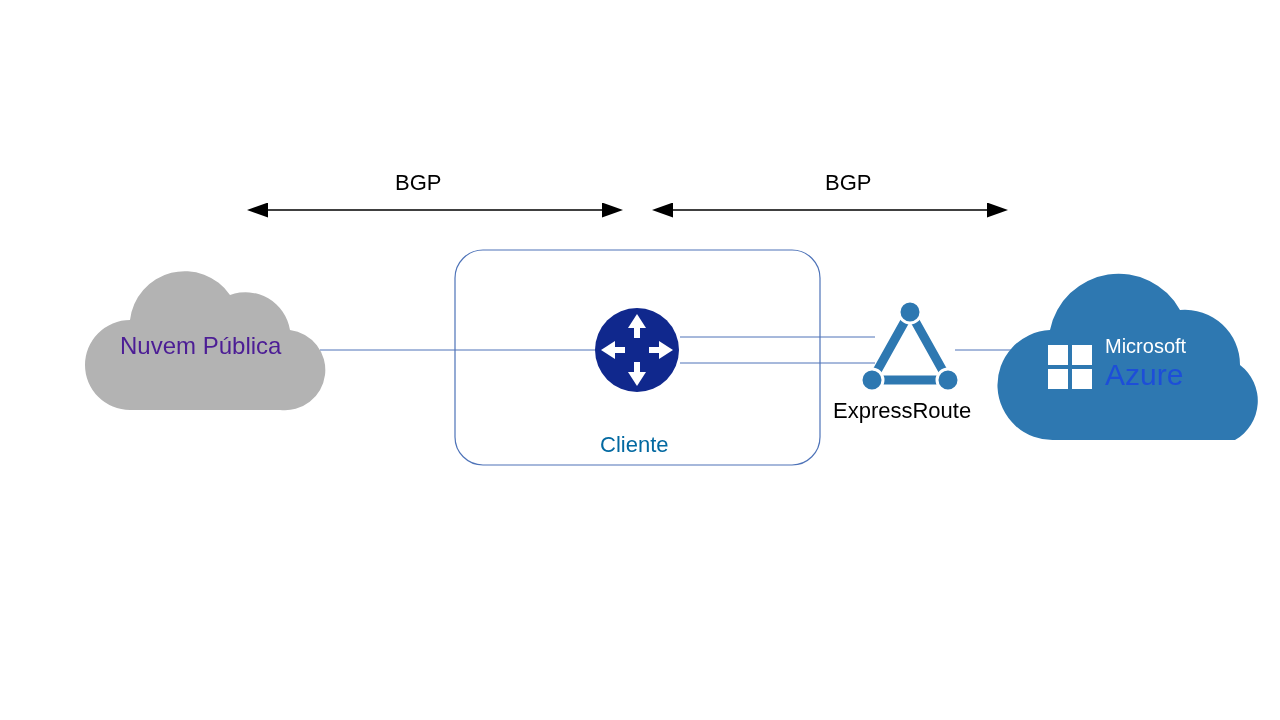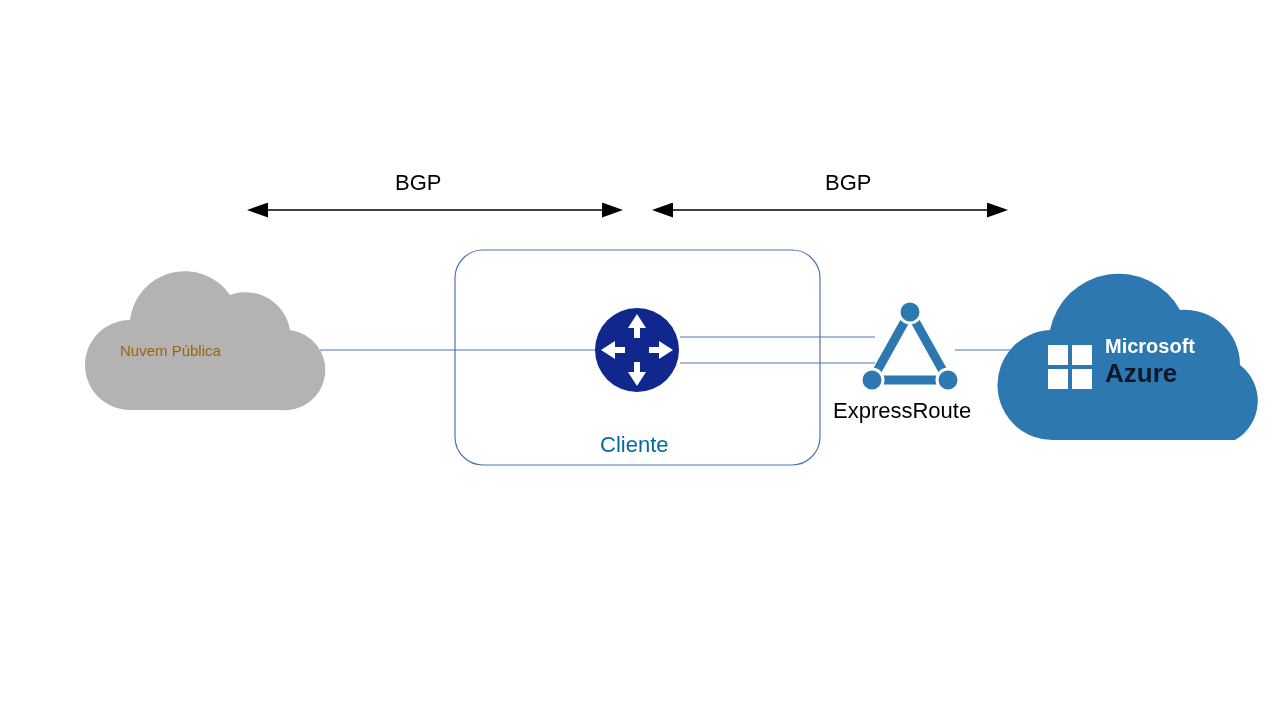--- a/index.html
+++ b/index.html
@@ -87,7 +87,7 @@
 
 <div class="lbl" style="left:395px;top:170px">BGP</div>
 <div class="lbl" style="left:825px;top:170px">BGP</div>
-<div class="lbl" style="left:120px;top:342px;color:#a16207;font-size:15px">Nuvem Pública</div>
+<div class="lbl" style="left:120px;top:332px;color:#4c1d95;font-size:24px">Nuvem Pública</div>
 <div class="lbl" style="left:600px;top:432px;color:#0369a1">Cliente</div>
 <div class="lbl" style="left:833px;top:398px">ExpressRoute</div>
 <div class="lbl" style="left:1105px;top:335px;color:#fff;font-size:20px;font-weight:700">Microsoft</div>

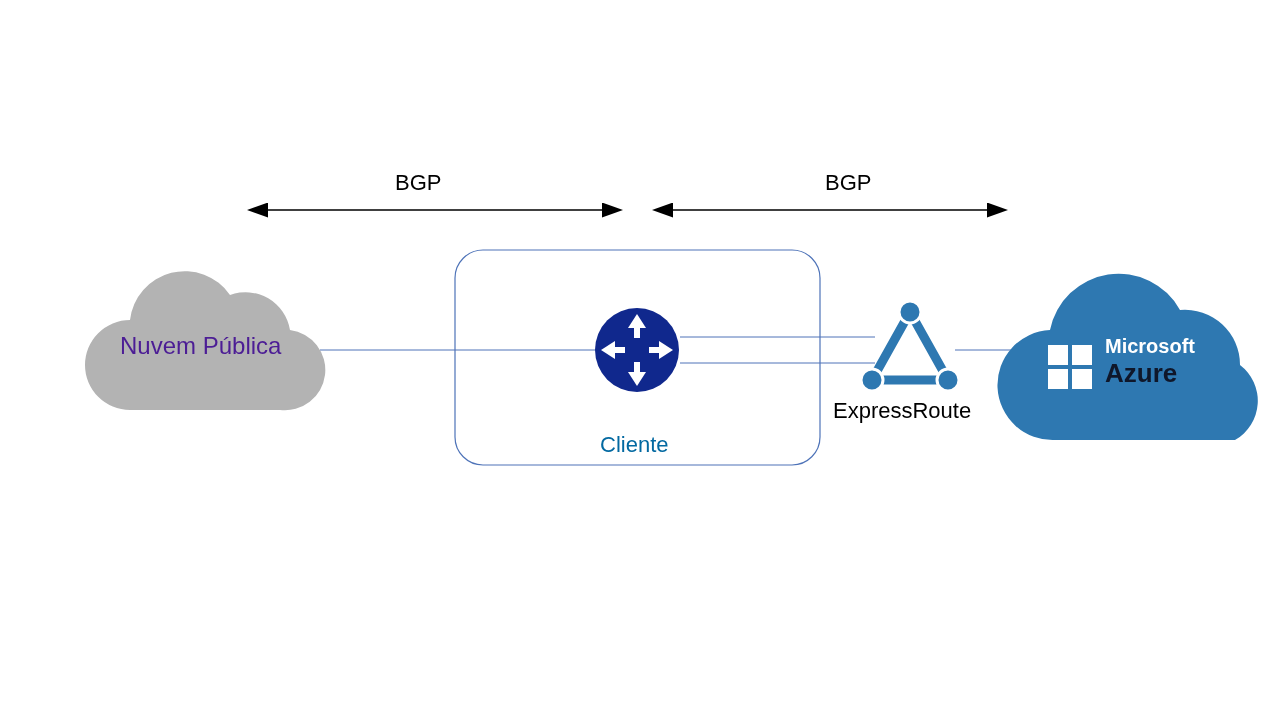--- a/index.html
+++ b/index.html
@@ -90,7 +90,7 @@
 <div class="lbl" style="left:120px;top:332px;color:#4c1d95;font-size:24px">Nuvem Pública</div>
 <div class="lbl" style="left:600px;top:432px;color:#0369a1">Cliente</div>
 <div class="lbl" style="left:833px;top:398px">ExpressRoute</div>
-<div class="lbl" style="left:1105px;top:335px;color:#fff;font-size:20px;font-weight:700">Microsoft</div>
+<div class="lbl" style="left:1105px;top:335px;color:#fff;font-size:20px;font-weight:400">Microsoft</div>
 <div class="lbl" style="left:1105px;top:358px;color:#0f172a;font-size:26px;font-weight:700">Azure</div>
 
 </div>

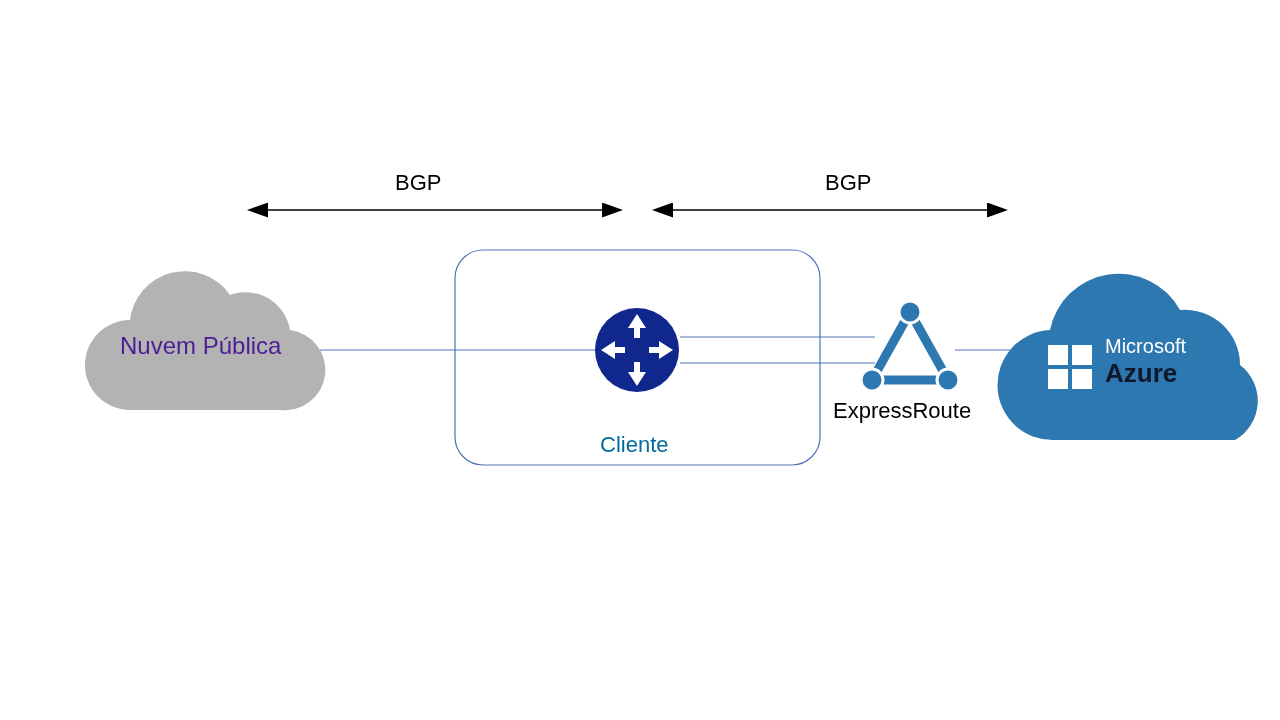--- a/index.html
+++ b/index.html
@@ -91,7 +91,7 @@
 <div class="lbl" style="left:600px;top:432px;color:#0369a1">Cliente</div>
 <div class="lbl" style="left:833px;top:398px">ExpressRoute</div>
 <div class="lbl" style="left:1105px;top:335px;color:#fff;font-size:20px;font-weight:400">Microsoft</div>
-<div class="lbl" style="left:1105px;top:358px;color:#0f172a;font-size:26px;font-weight:700">Azure</div>
+<div class="lbl" style="left:1105px;top:358px;color:#1d4ed8;font-size:30px;font-weight:400">Azure</div>
 
 </div>
 

